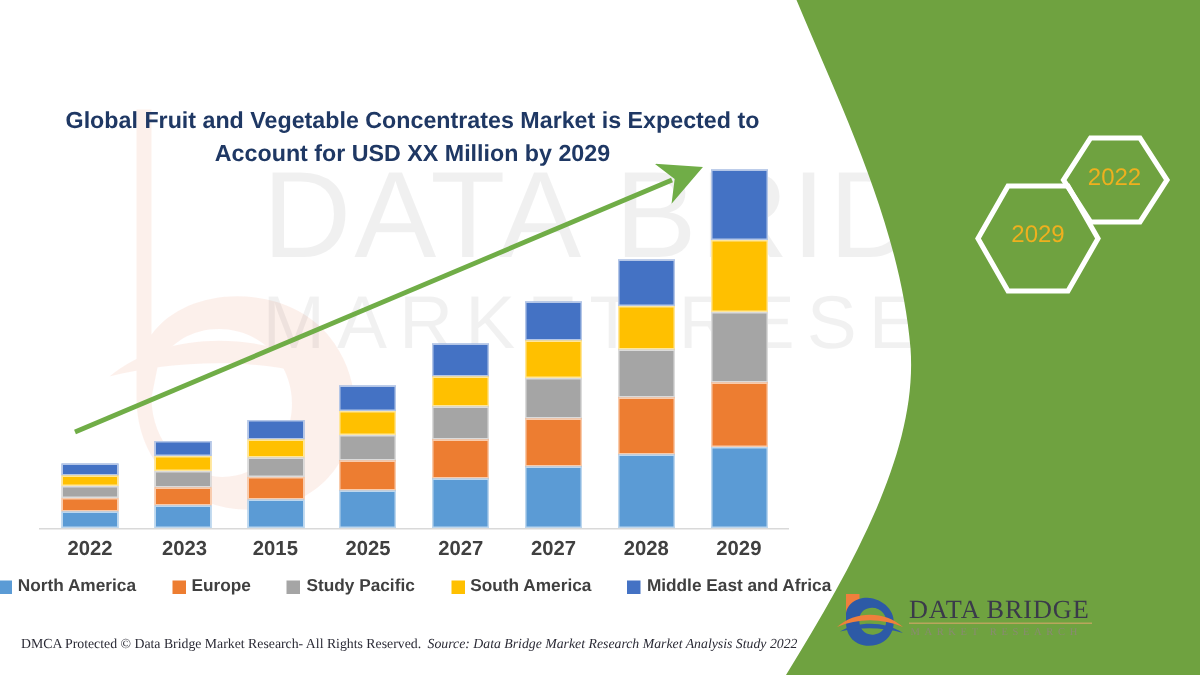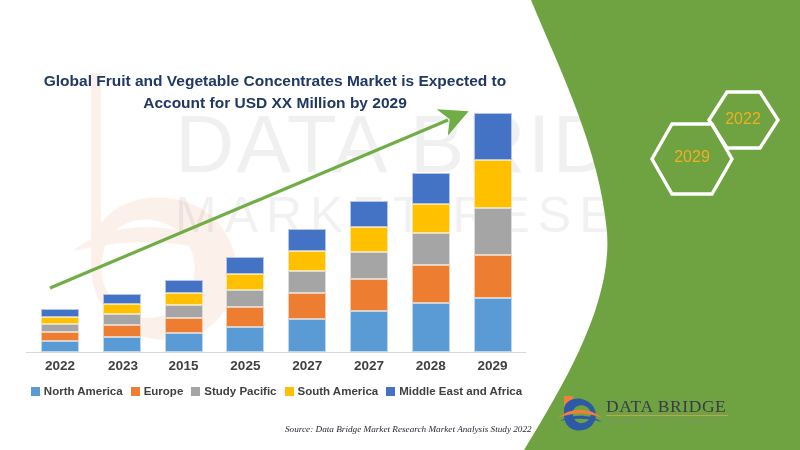--- a/index.html
+++ b/index.html
@@ -48,7 +48,7 @@
   
   .legend{
     position:absolute;left:24px;top:381px;width:505px;height:20px;
-    display:flex;align-items:center;justify-content:center;gap:8px;
+    display:flex;align-items:center;justify-content:center;gap:24px;
   }
   .lg-item{display:flex;align-items:center;gap:4px;white-space:nowrap;}
   .lg-swatch{width:9px;height:9px;display:inline-block;}

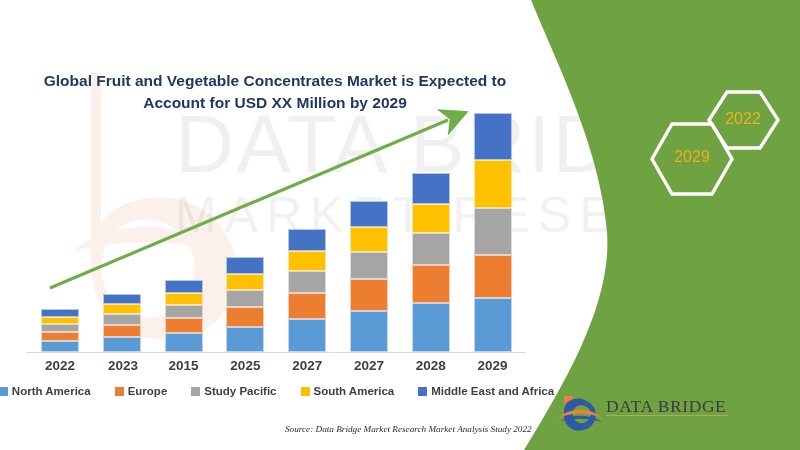--- a/index.html
+++ b/index.html
@@ -252,6 +252,7 @@
   </div>
 
   <div class="footer">
+    <div class="f-left">DMCA Protected © Data Bridge Market Research- All Rights Reserved.</div>
     <div class="f-right">Source: Data Bridge Market Research Market Analysis Study 2022</div>
   </div>
 

